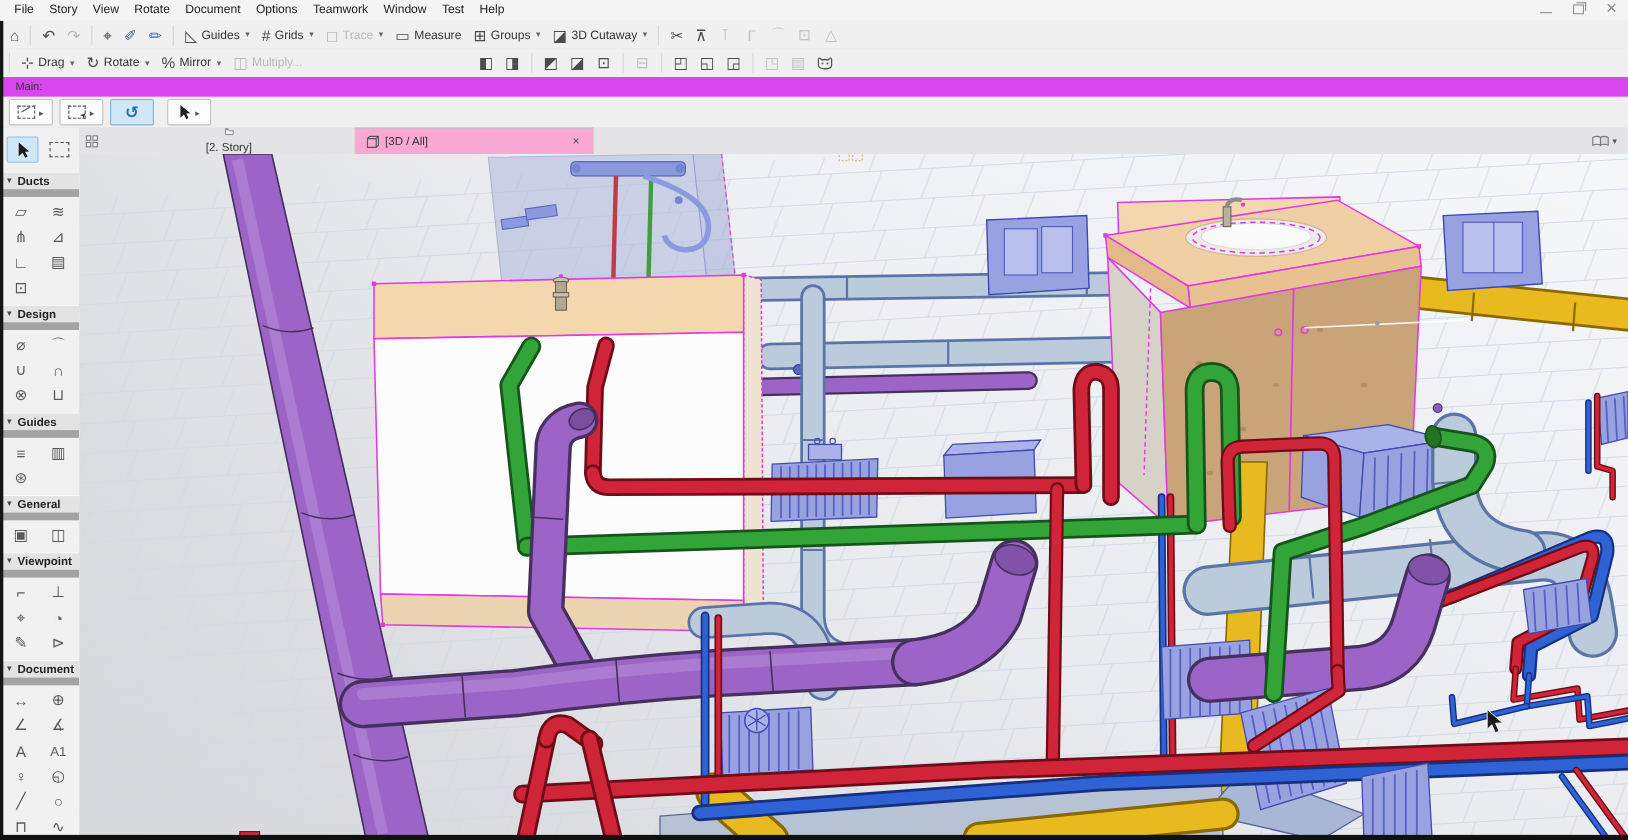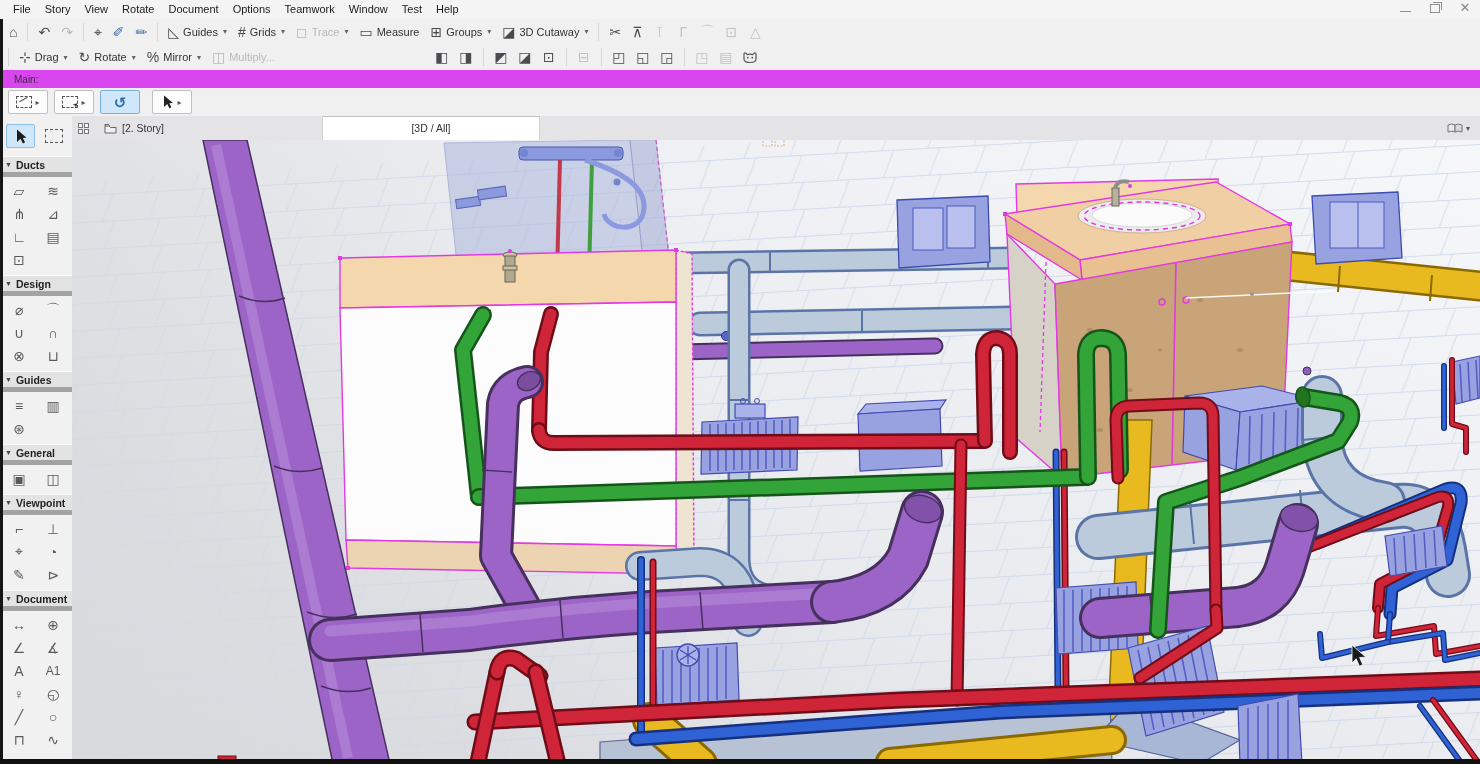--- a/index.html
+++ b/index.html
@@ -62,7 +62,7 @@
   .quad i{border:1px solid #777;background:#f4f4f4;}
   .tab{display:flex;align-items:center;gap:5px;padding:0 10px;font-size:10.5px;color:#333;border-right:1px solid #d2d2d4;min-width:0;}
   .tab.active{background:#ffffff;border-top:1px solid #bfbfc1;margin-right:0;width:196px;flex-direction:column;}
-  .tab.inactive{width:208px;}
+  .tab.inactive{width:208px;flex-direction:column;}
   .tab .close{margin-left:auto;color:#555;font-size:11px;padding:0 2px;}
   #tab-right{margin-left:auto;display:flex;align-items:center;gap:3px;padding-right:10px;}
   #tab-right .dd{font-size:8px;color:#555;}

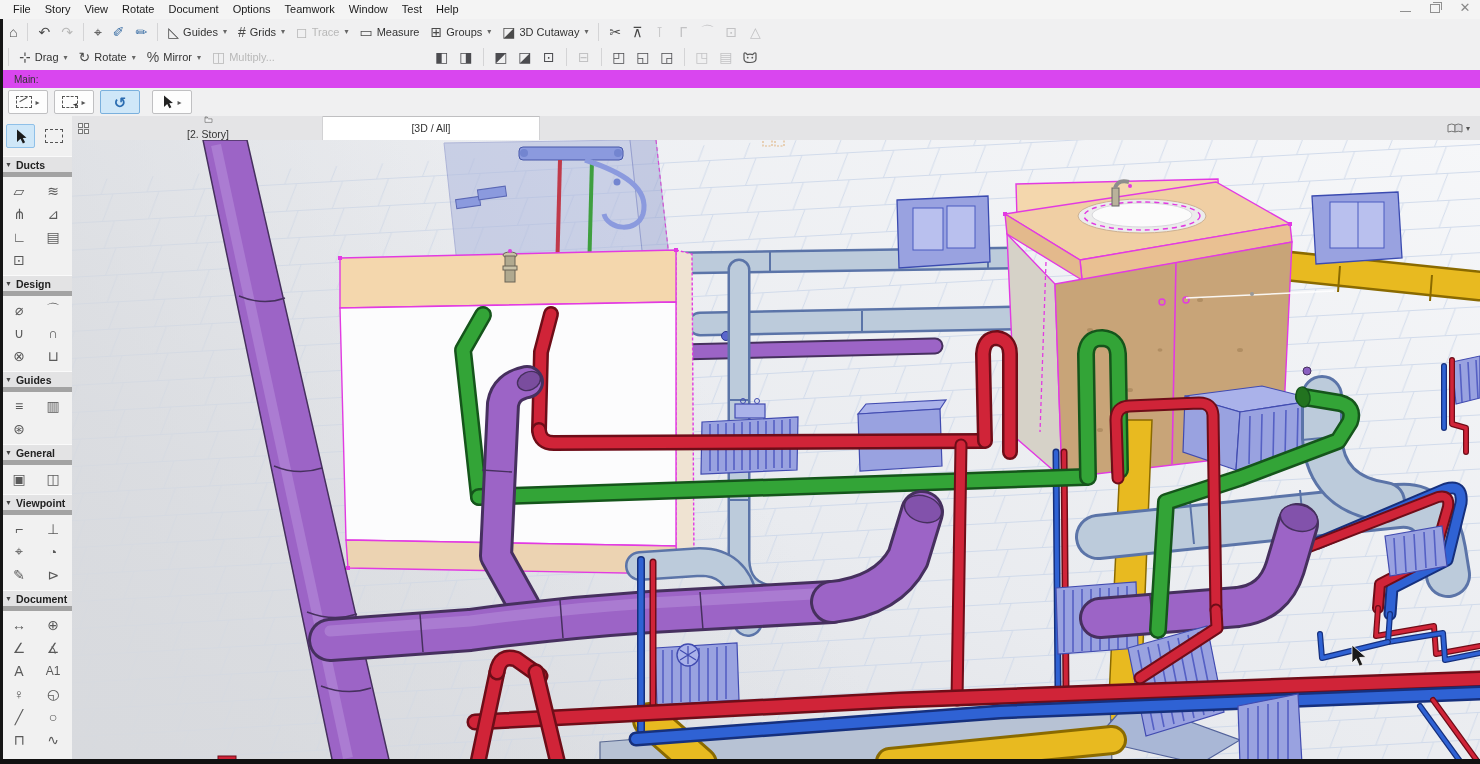--- a/index.html
+++ b/index.html
@@ -61,7 +61,7 @@
   .quad{display:grid;grid-template-columns:5px 5px;grid-template-rows:5px 5px;gap:1px;}
   .quad i{border:1px solid #777;background:#f4f4f4;}
   .tab{display:flex;align-items:center;gap:5px;padding:0 10px;font-size:10.5px;color:#333;border-right:1px solid #d2d2d4;min-width:0;}
-  .tab.active{background:#ffffff;border-top:1px solid #bfbfc1;margin-right:0;width:196px;flex-direction:column;}
+  .tab.active{background:#f9a8d4;border-top:1px solid #bfbfc1;margin-right:0;width:196px;}
   .tab.inactive{width:208px;flex-direction:column;}
   .tab .close{margin-left:auto;color:#555;font-size:11px;padding:0 2px;}
   #tab-right{margin-left:auto;display:flex;align-items:center;gap:3px;padding-right:10px;}

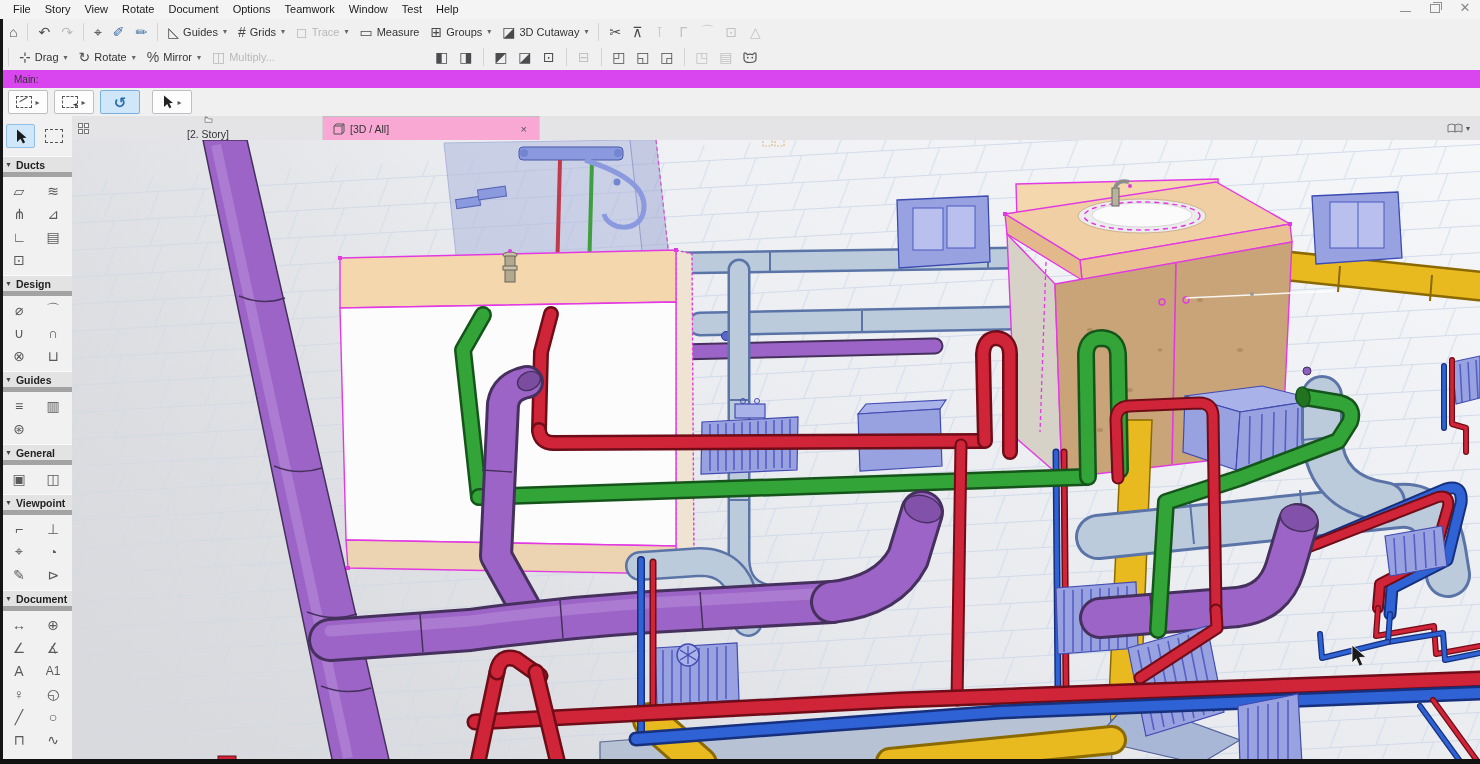--- a/index.html
+++ b/index.html
@@ -48,7 +48,7 @@
   #toolbox .topbtns{display:flex;gap:4px;padding:8px 4px 6px 6px;}
   .toolbtn{width:28px;height:22px;border:1px solid transparent;border-radius:2px;display:flex;align-items:center;justify-content:center;}
   .toolbtn.selected{background:#cfe7f8;border-color:#8fc0e8;}
-  .tb-sec-h{display:flex;align-items:center;gap:4px;height:15px;background:#e3e3e4;border-top:1px solid #fafafa;border-bottom:5px solid #a3a3a3;padding-left:5px;margin-top:2px;}
+  .tb-sec-h{display:flex;align-items:center;gap:4px;height:15px;background:#e3e3e4;border-top:1px solid #fafafa;border-bottom:7px solid #a3a3a3;padding-left:5px;margin-top:2px;}
   .tb-sec-h .tri{font-size:7px;color:#444;}
   .tb-sec-h .ttl{font-size:10.5px;font-weight:bold;color:#222;}
   .tb-grid{display:grid;grid-template-columns:1fr 1fr;justify-items:center;padding:2px 2px;}

